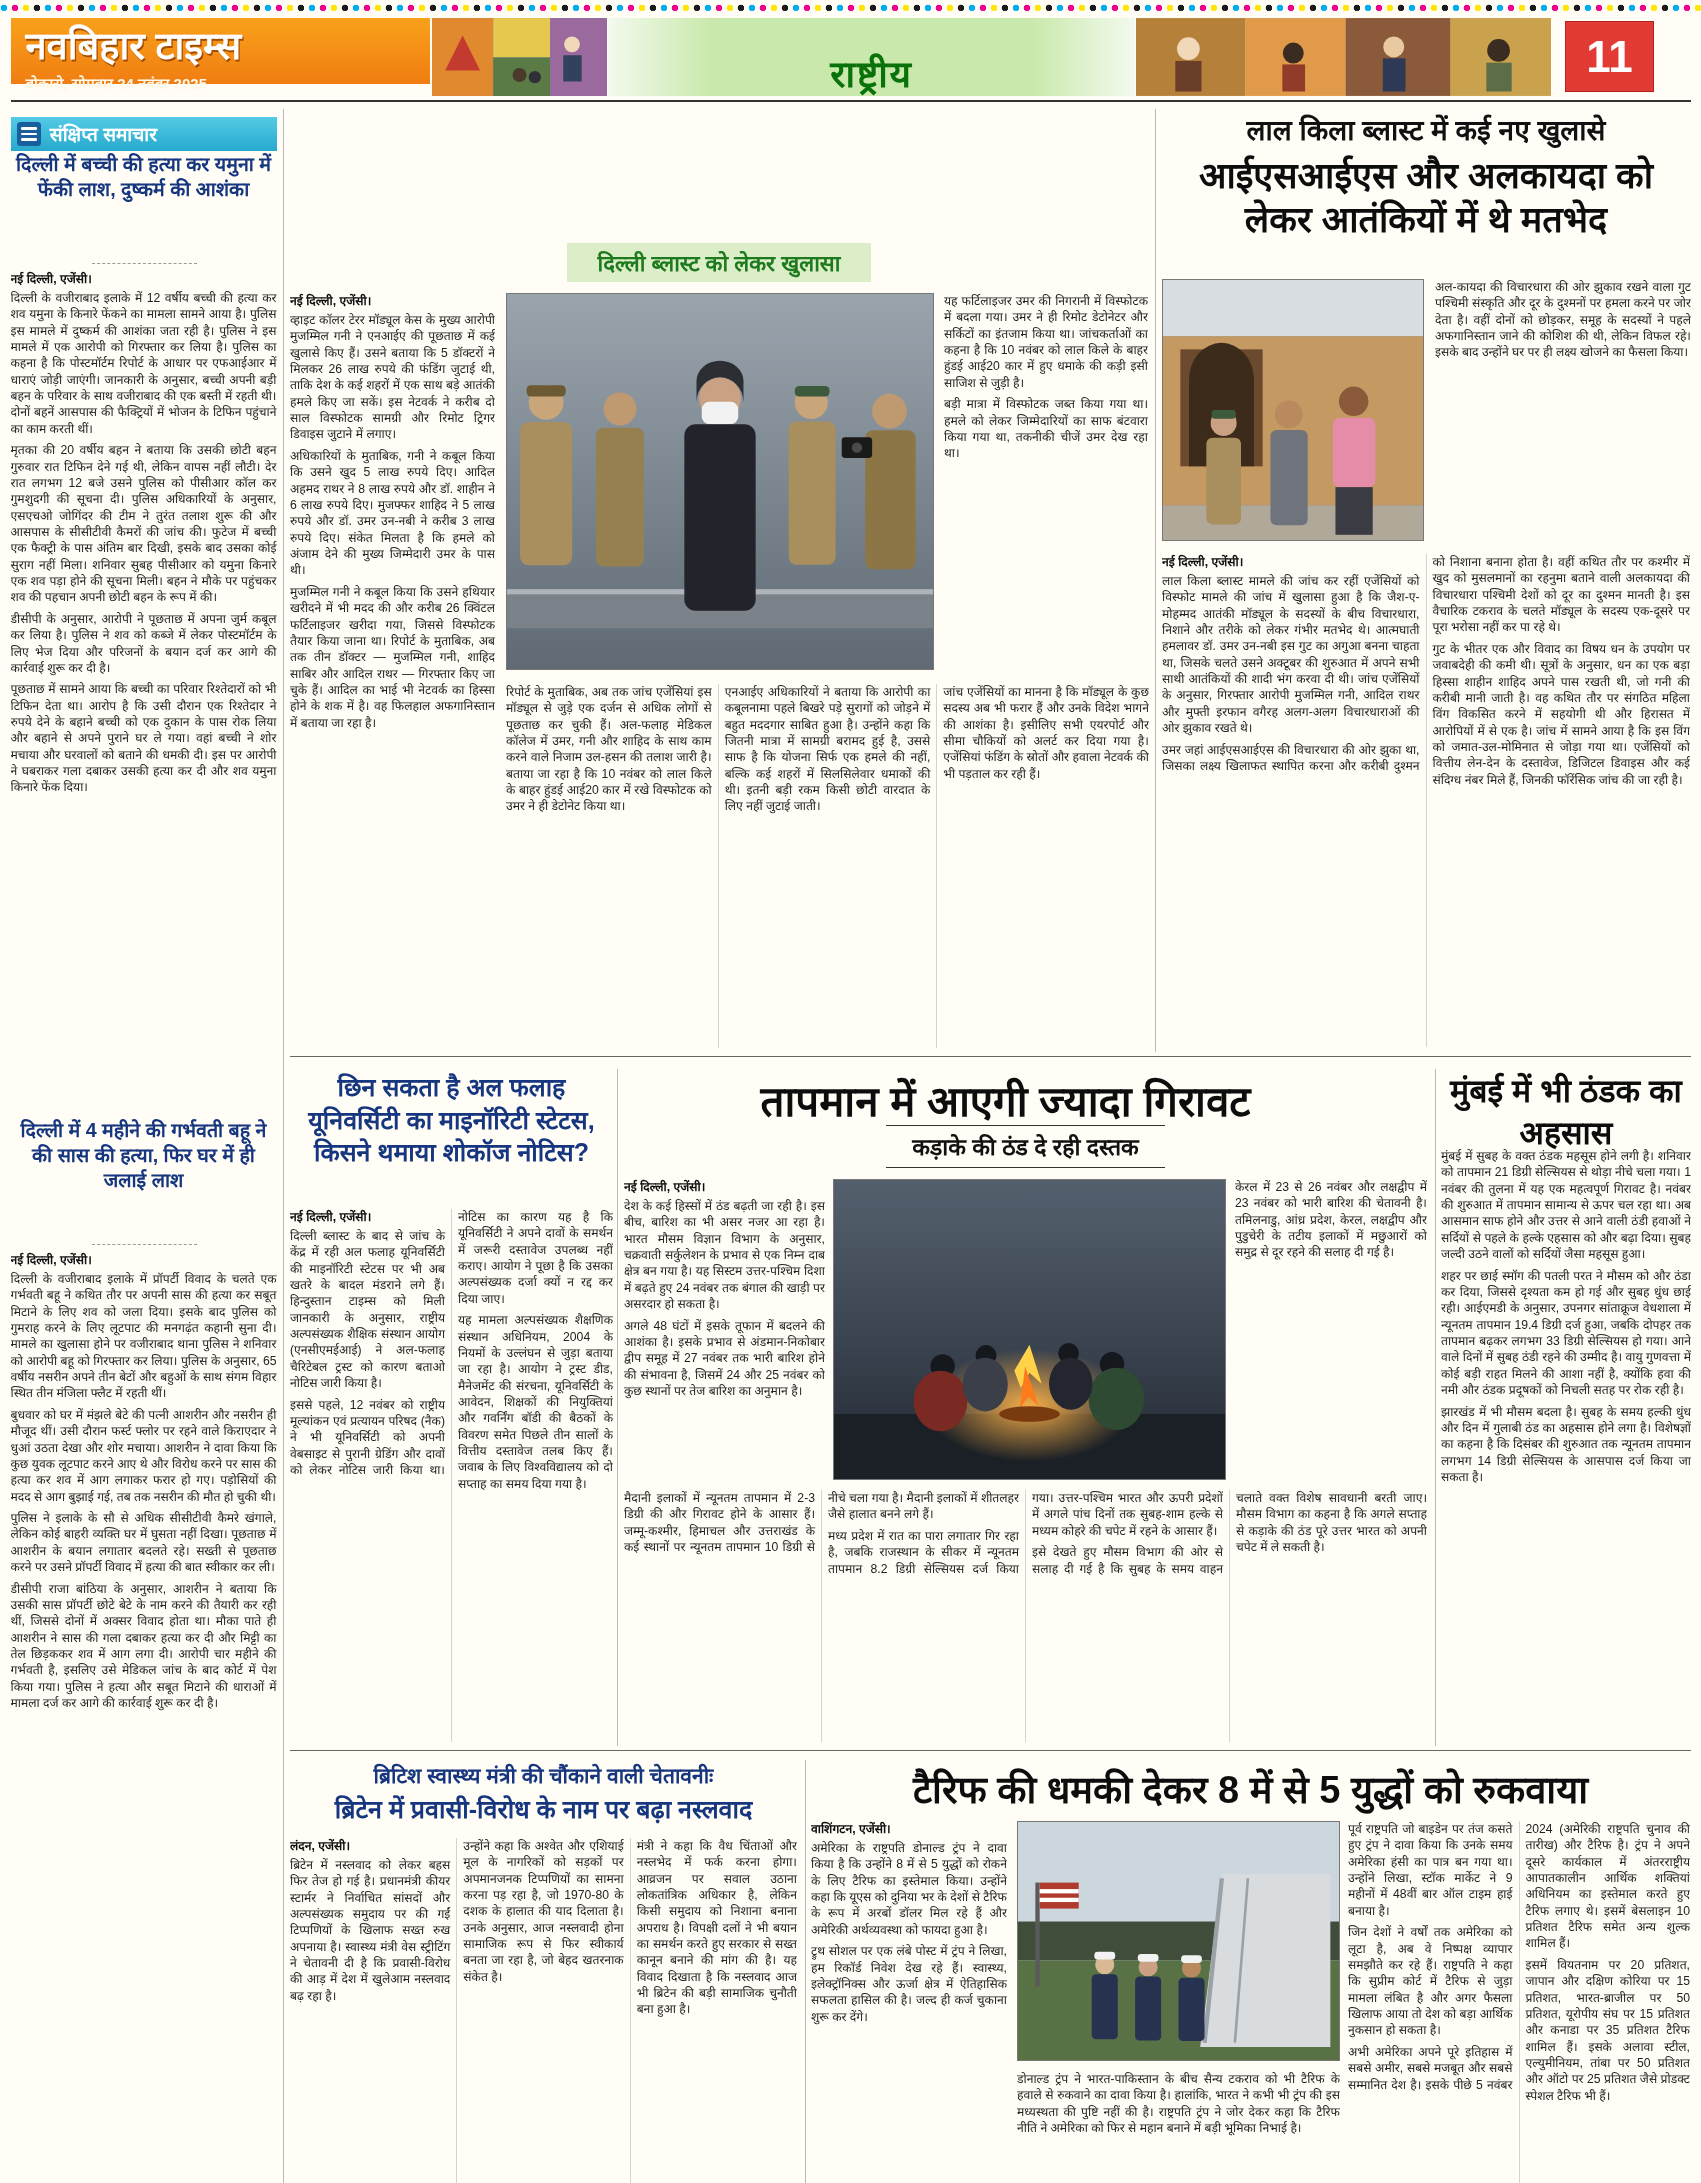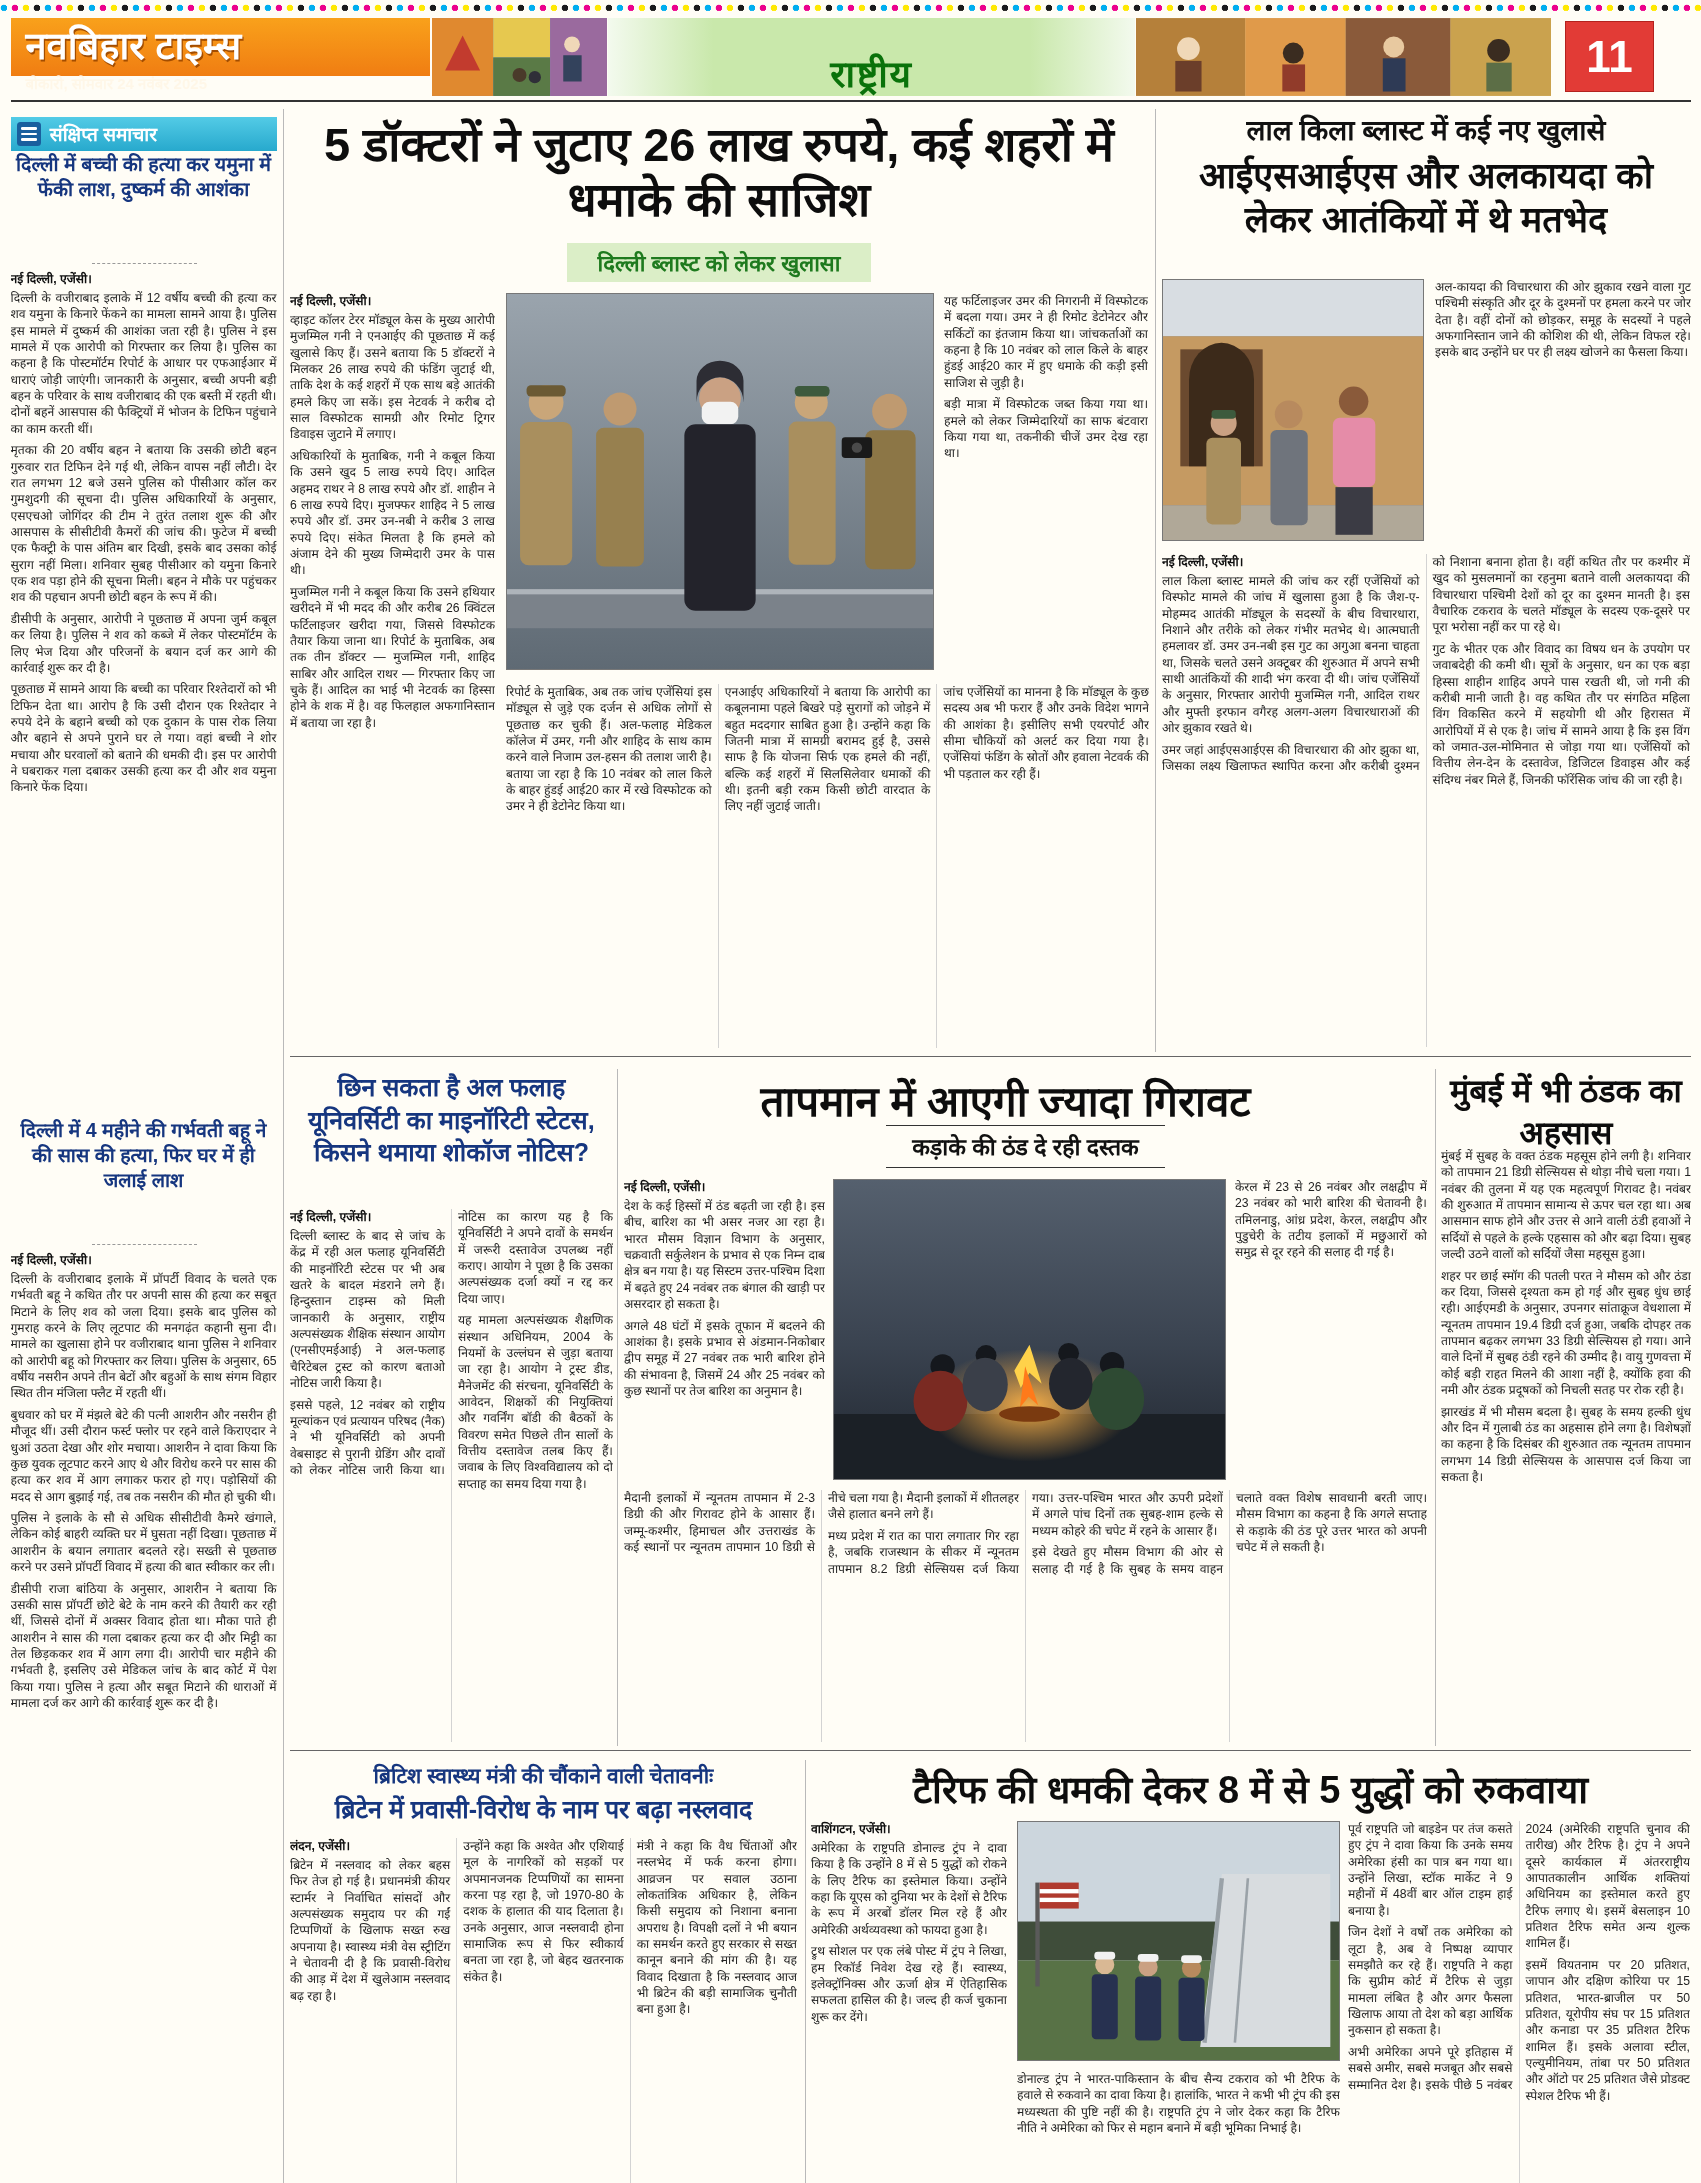--- a/index.html
+++ b/index.html
@@ -74,7 +74,7 @@
 
   <div class="abs dots" style="left:0; top:8; width:1701px; top:3.5px;"></div>
 
-  <div class="abs masthead-block" style="left:10.5px; top:17.5px; width:419px; height:58px;">
+  <div class="abs masthead-block" style="left:10.5px; top:17.5px; width:419px; height:66px;">
     <div class="masthead-title">नवबिहार टाइम्स</div>
     <div class="masthead-edition">बोकारो, सोमवार 24 नवंबर 2025</div>
   </div>

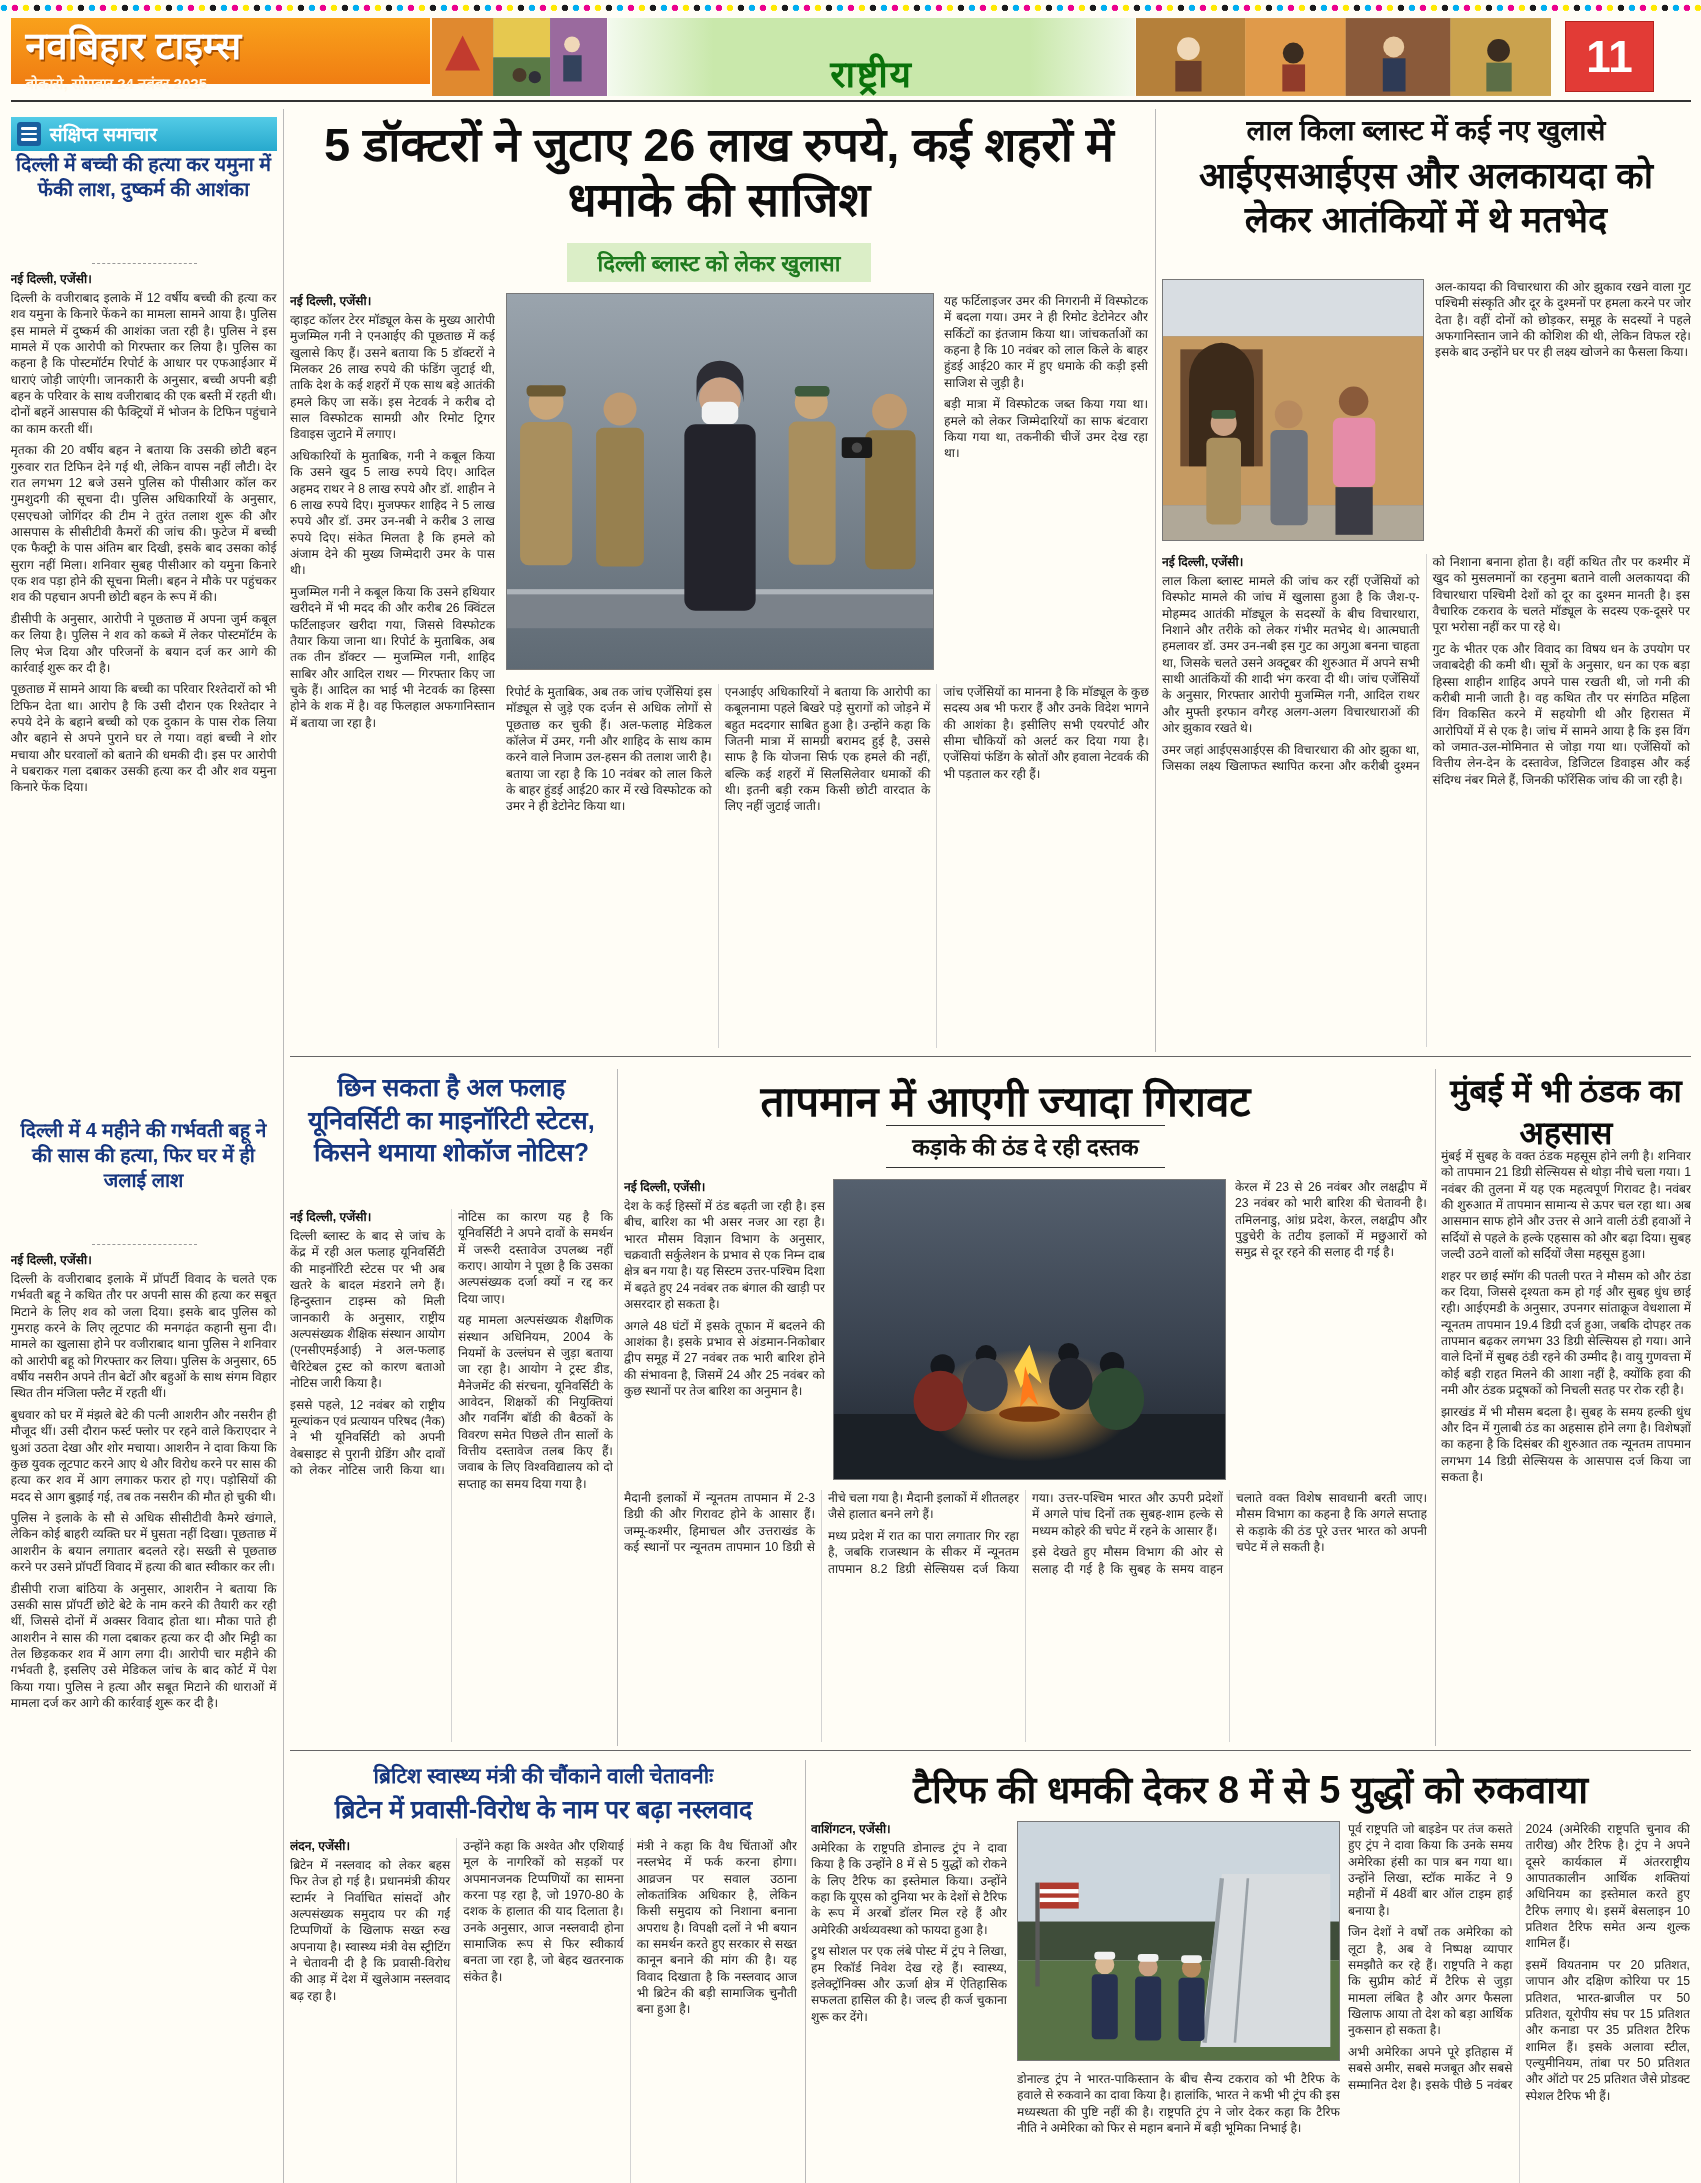--- a/index.html
+++ b/index.html
@@ -153,7 +153,6 @@
       </div>
   </div>
 
-  <div class="abs doctors-headline" style="left:290px; top:117px; width:858px;">5 डॉक्टरों ने जुटाए 26 लाख रुपये, कई शहरों में धमाके की साजिश</div>
   <div class="abs kicker-banner" style="left:290px; top:243px; width:858px;">
     <span>दिल्ली ब्लास्ट को लेकर खुलासा</span>
   </div>

